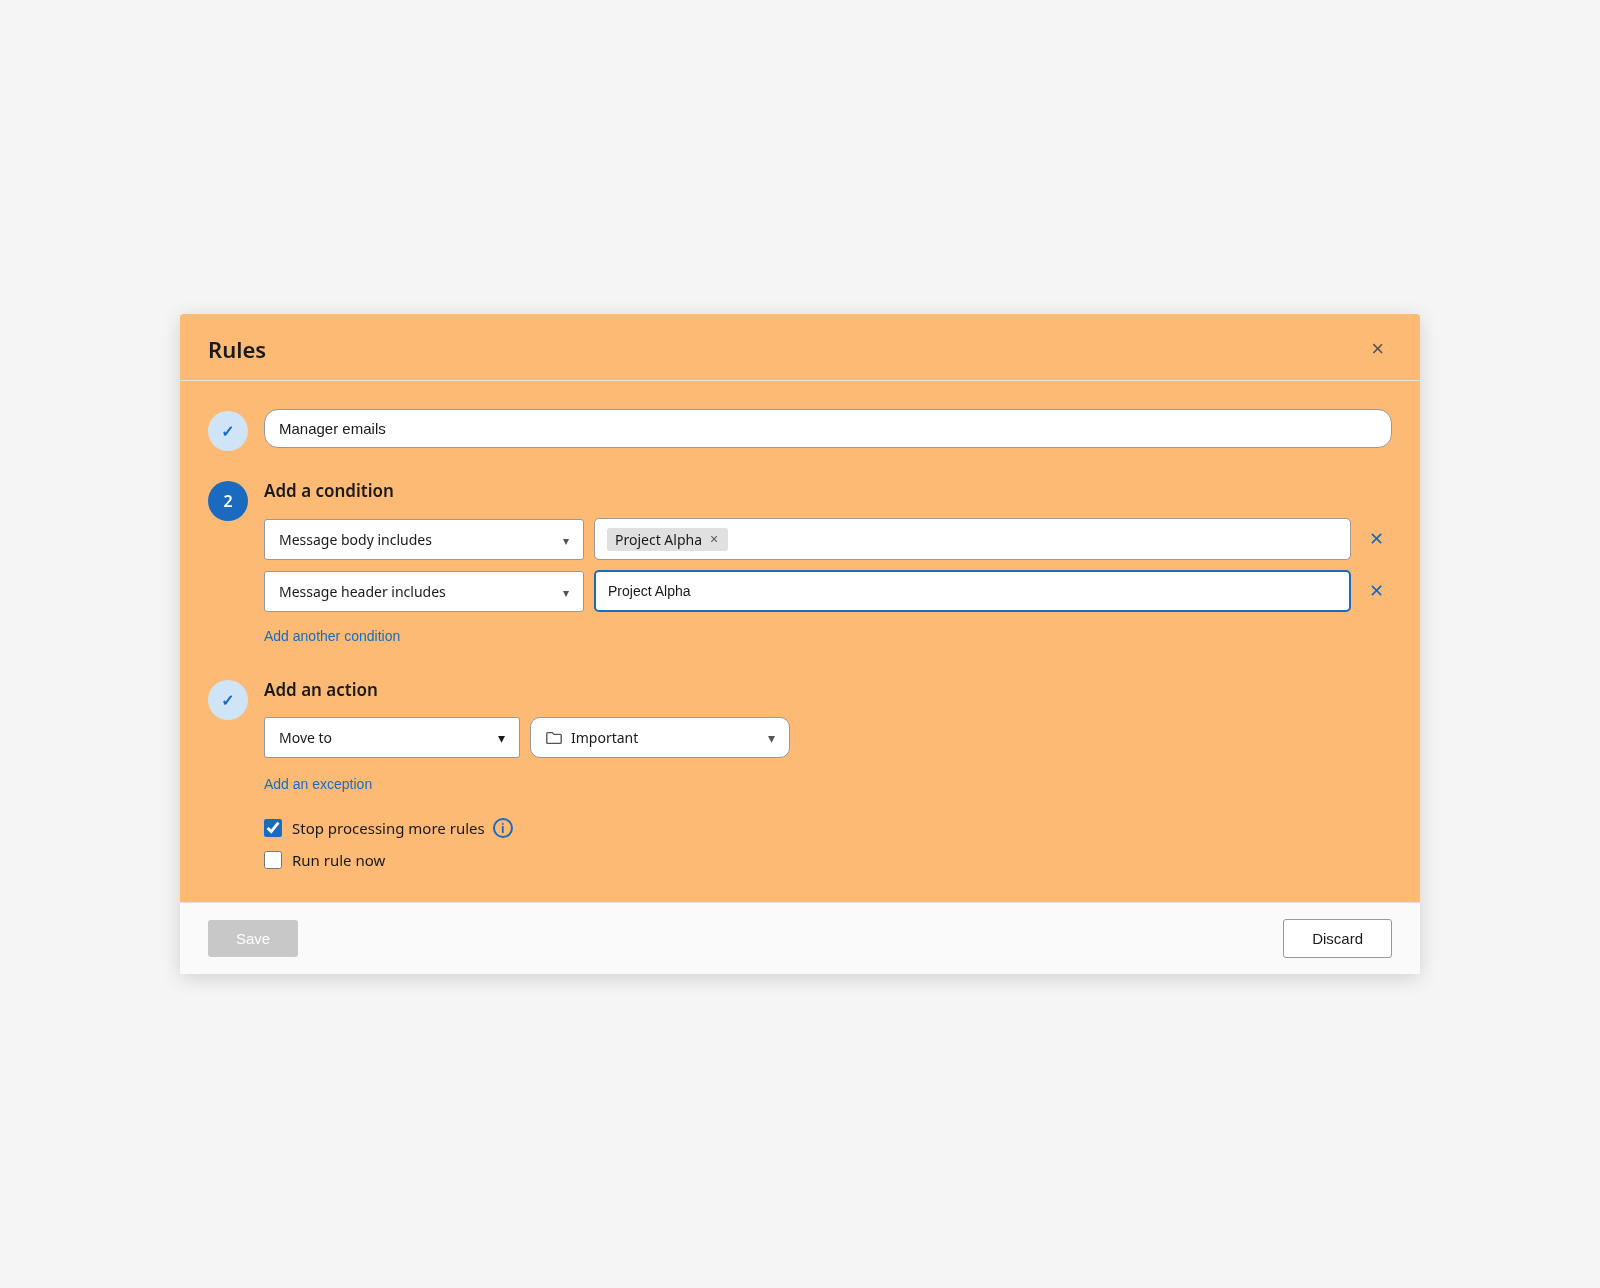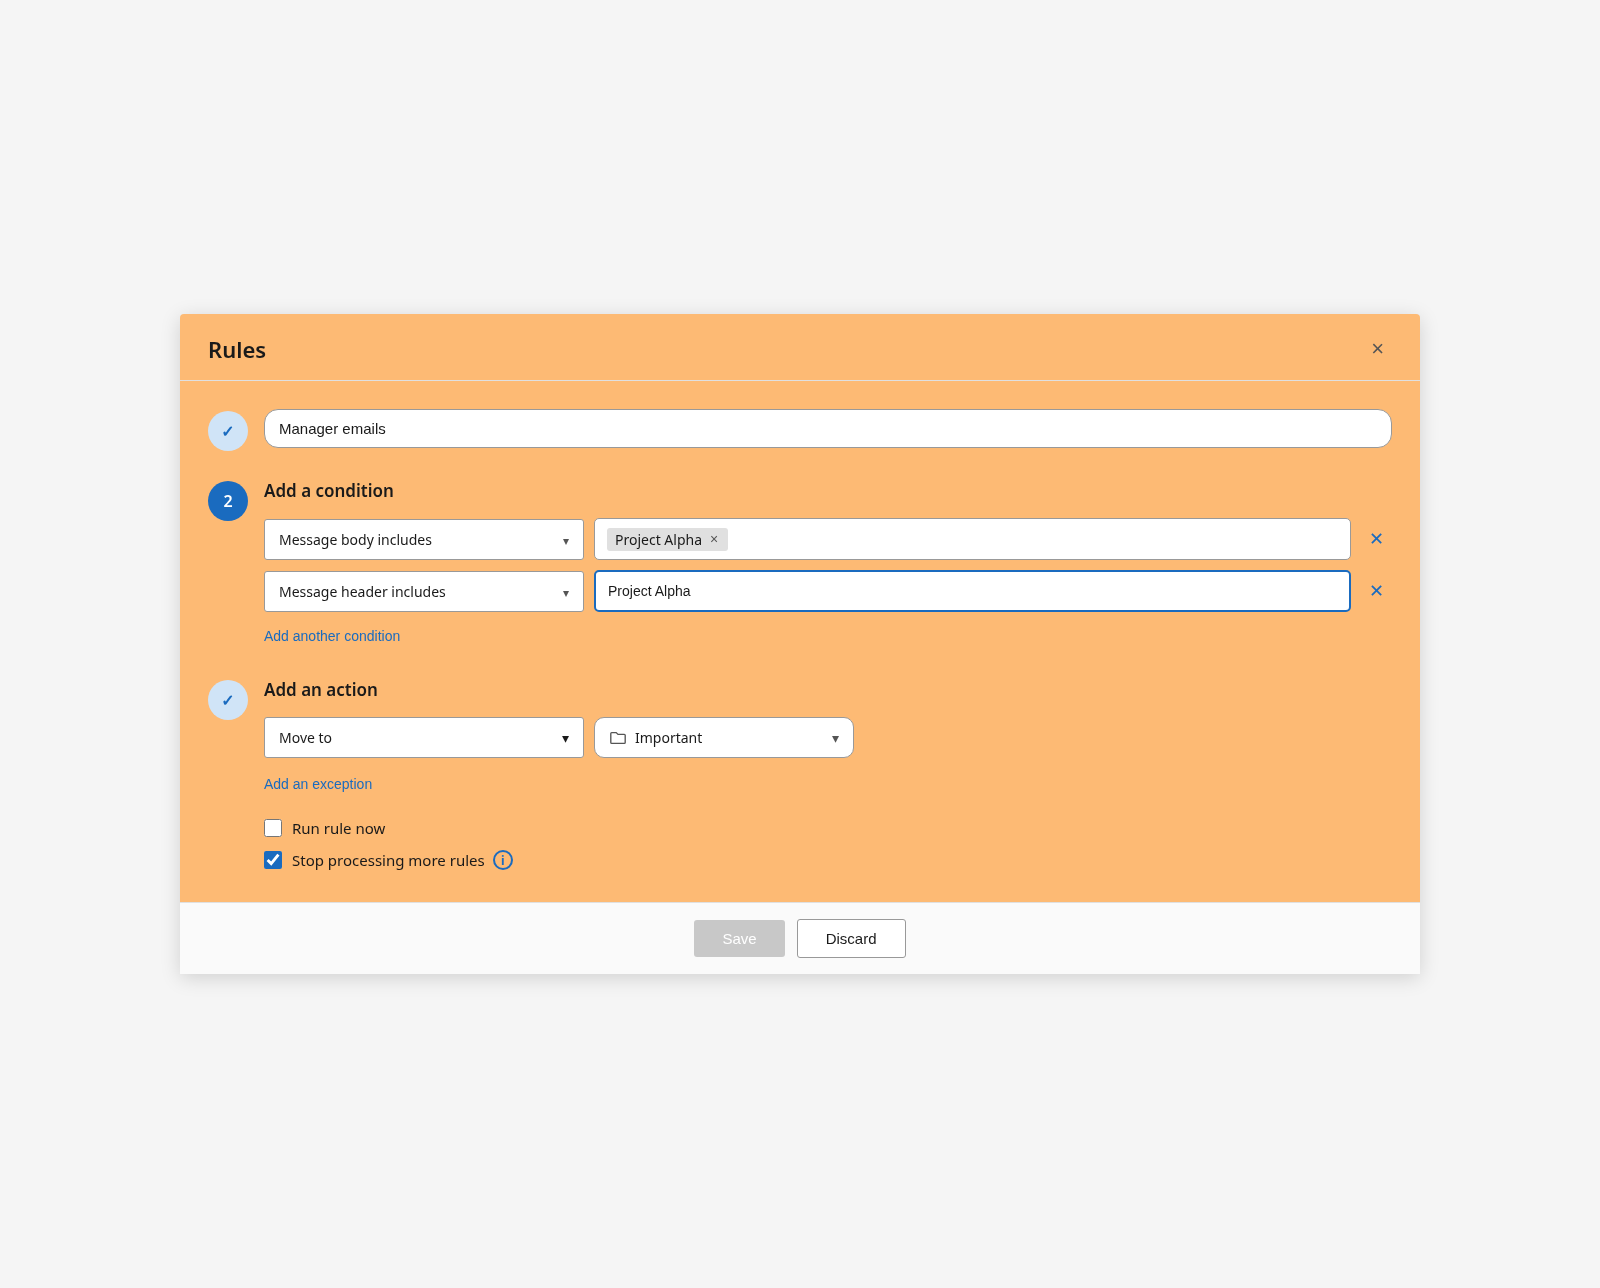--- a/index.html
+++ b/index.html
@@ -206,7 +206,7 @@
       display: flex;
       align-items: center;
       justify-content: space-between;
-      width: 320px;
+      width: 256px;
       flex-shrink: 0;
     }
     .folder-select {

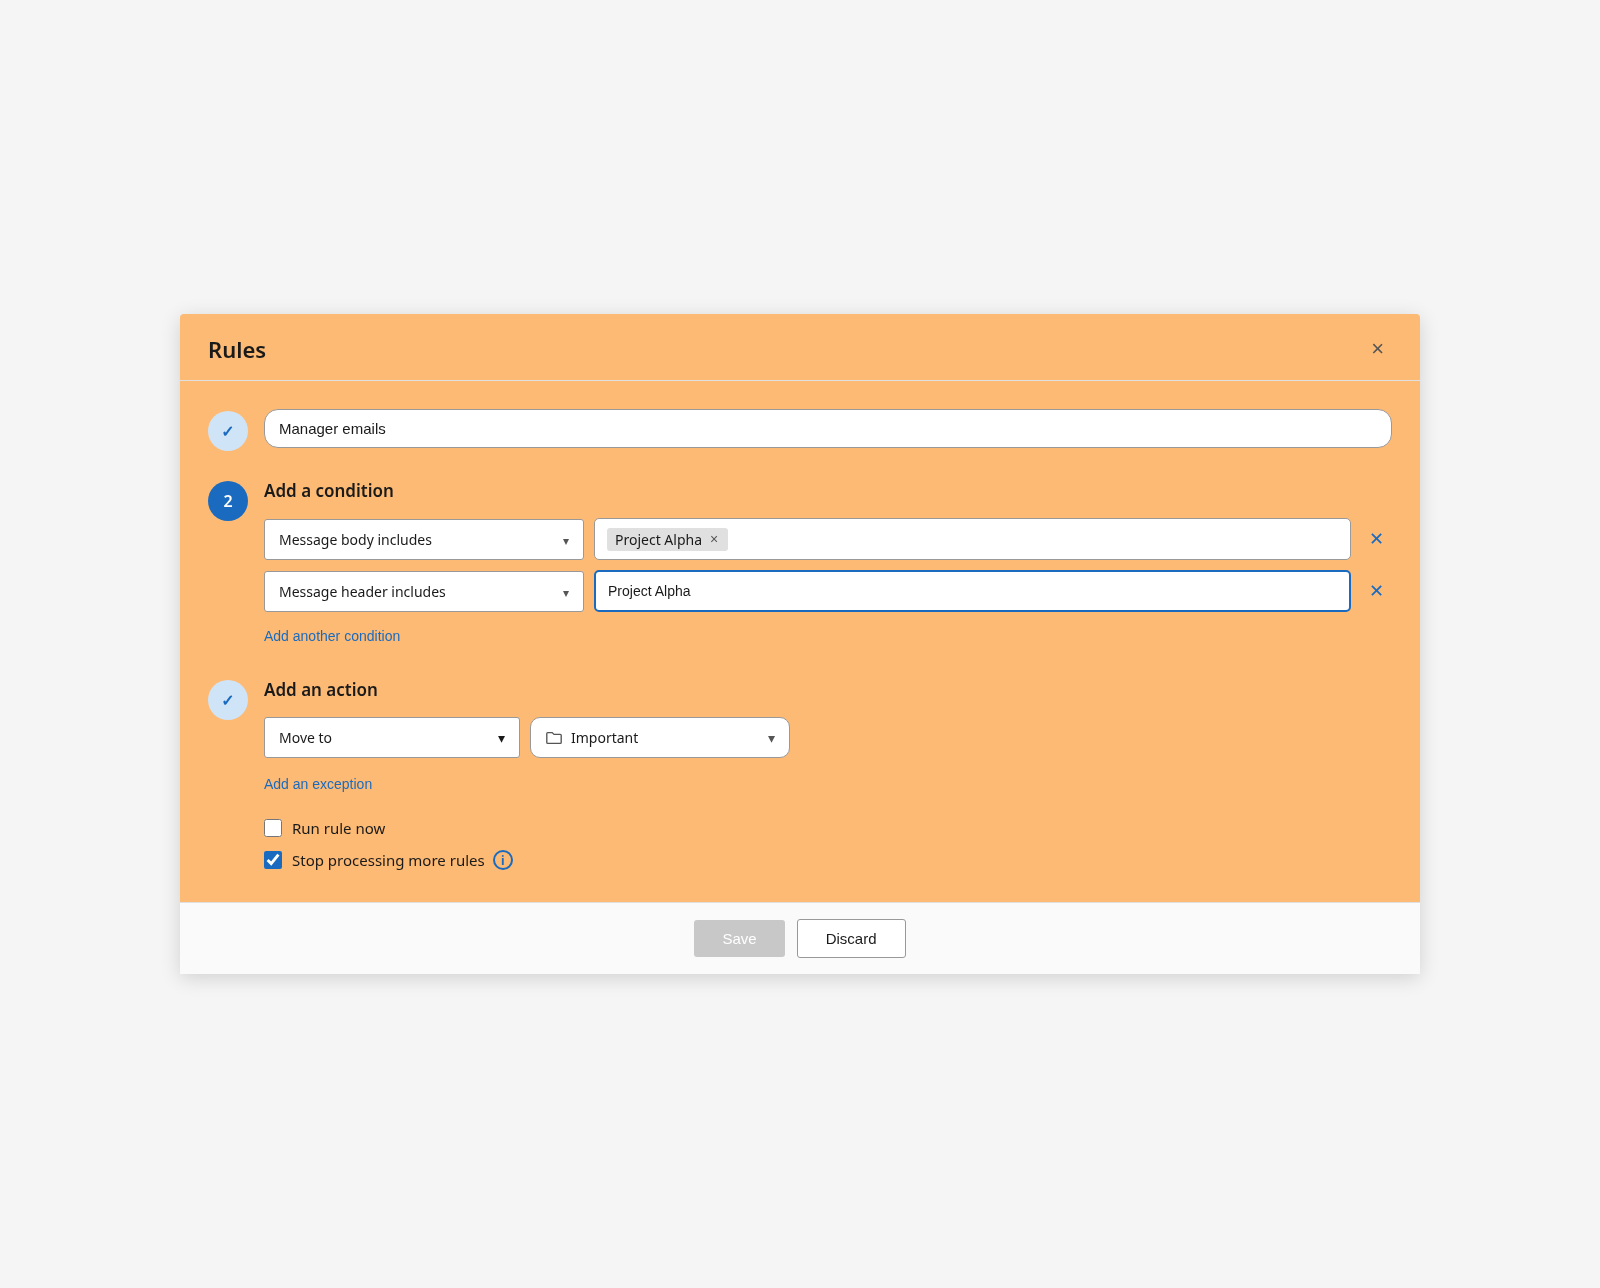--- a/index.html
+++ b/index.html
@@ -381,13 +381,13 @@
 
     <div style="padding-left: 56px;">
       <div class="checkbox-row">
-        <input type="checkbox" id="run-rule-now" style="">
-        <label for="run-rule-now" class="checkbox-label">Run rule now</label>
-      </div>
-      <div class="checkbox-row">
         <input type="checkbox" id="stop-processing" checked="" style="">
         <label for="stop-processing" class="checkbox-label">Stop processing more rules</label>
         <span class="info-icon">i</span>
+      </div>
+      <div class="checkbox-row">
+        <input type="checkbox" id="run-rule-now" style="">
+        <label for="run-rule-now" class="checkbox-label">Run rule now</label>
       </div>
     </div>
 

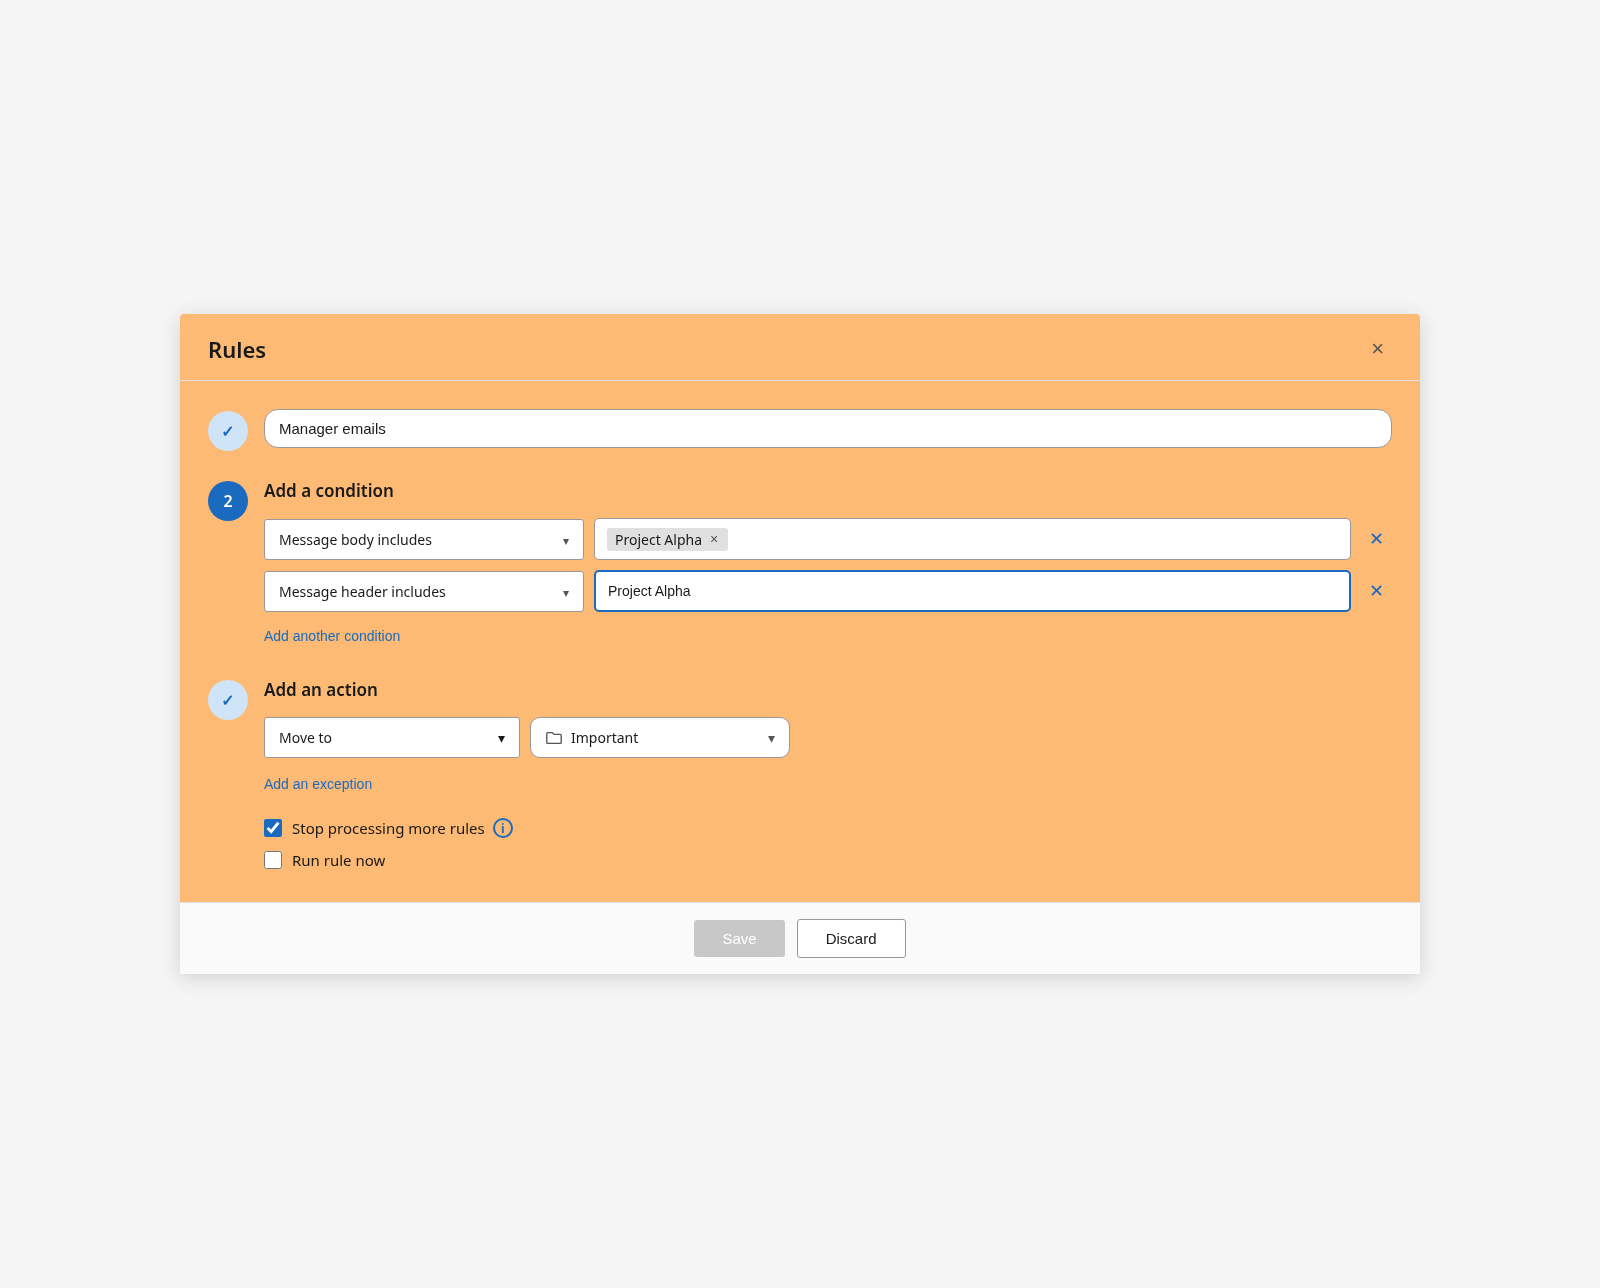--- a/index.html
+++ b/index.html
@@ -261,7 +261,7 @@
       padding: 16px 28px;
       display: flex;
       align-items: center;
-      justify-content: center;
+      justify-content: space-between;
       gap: 12px;
       background: #fafafa;
     }

